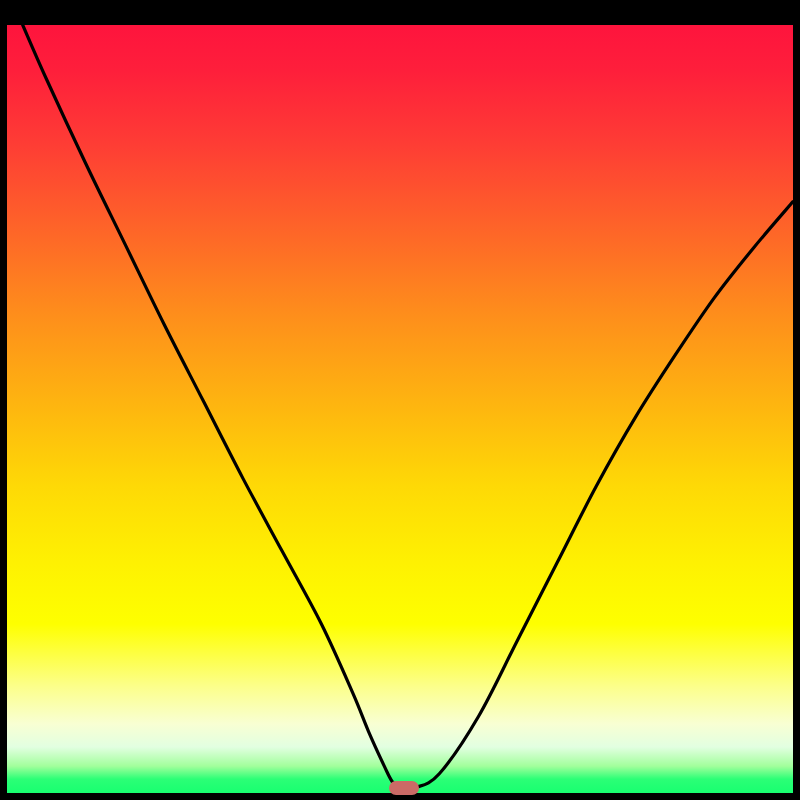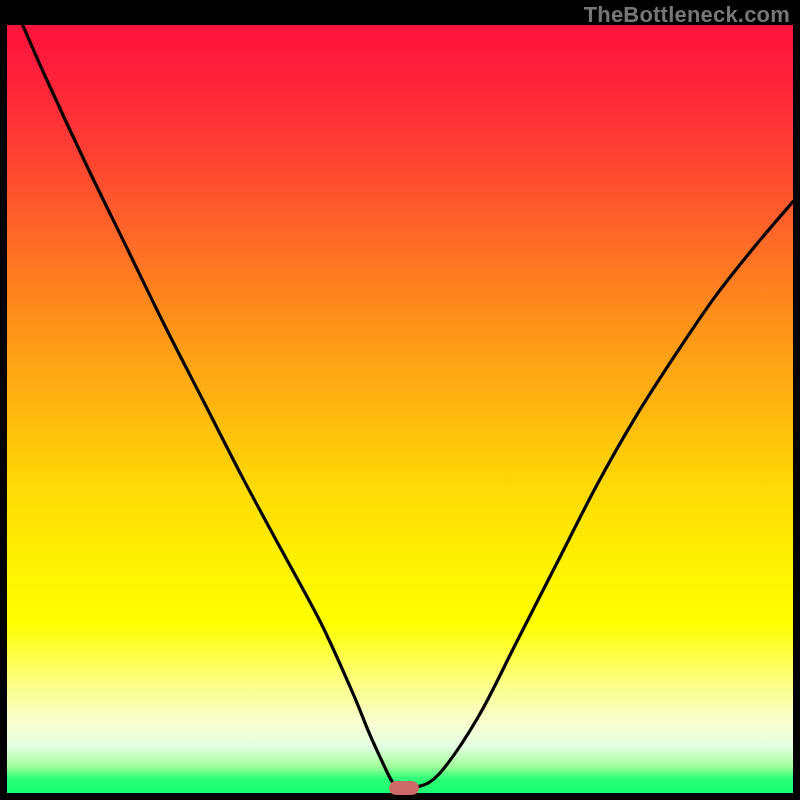--- a/index.html
+++ b/index.html
@@ -88,7 +88,6 @@
 <body>
 
 <div class="container">
-  <div class="watermark">TheBottleneck.com</div>
 
   <div class="plot-outer">
     <div class="plot-area">

